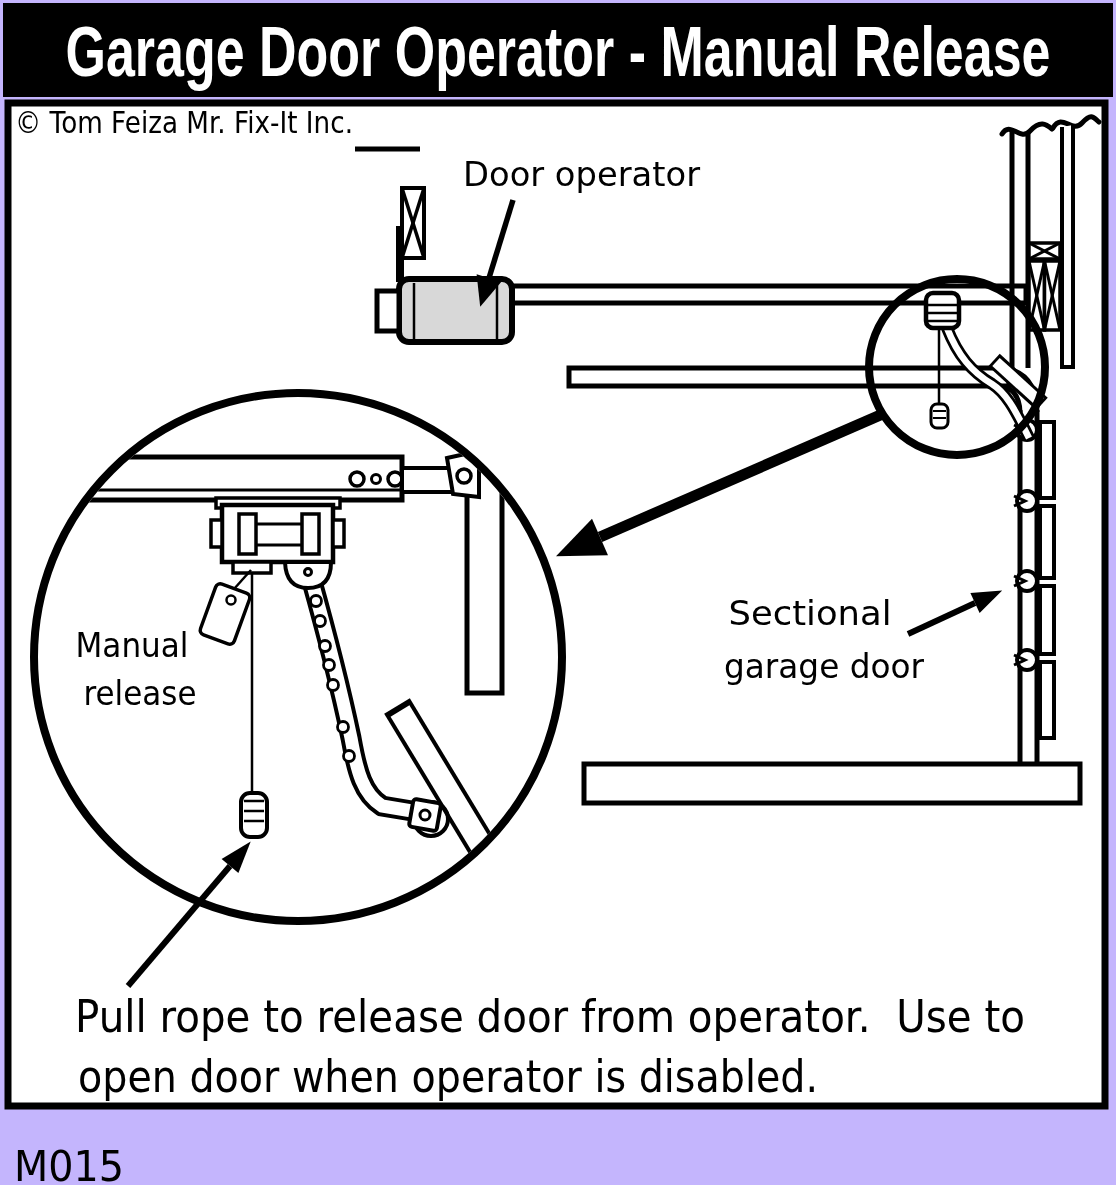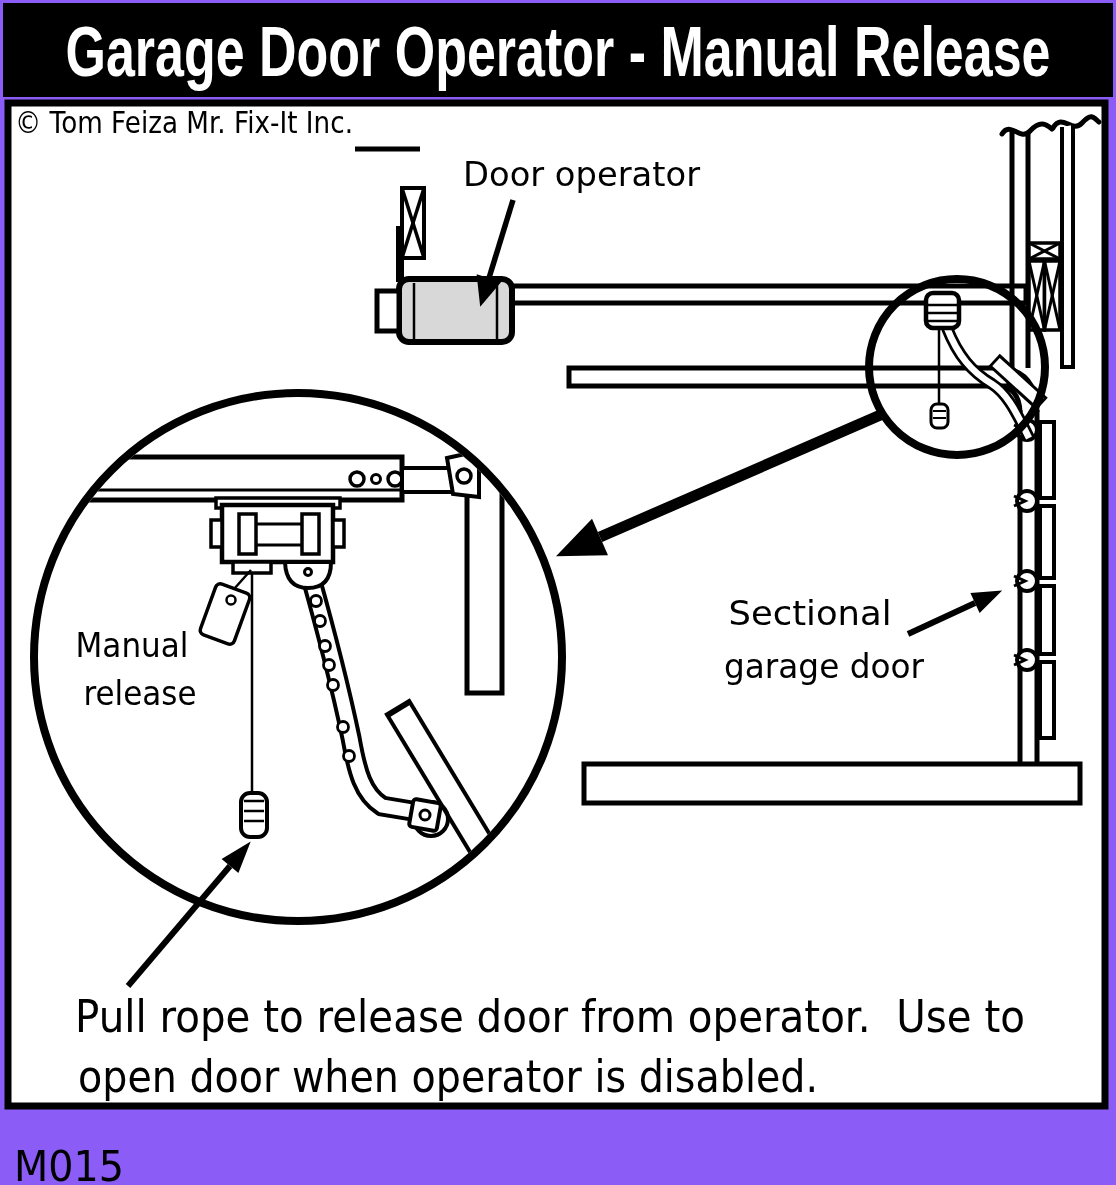--- a/index.html
+++ b/index.html
@@ -3,7 +3,7 @@
 <meta charset="utf-8">
 <style>
   html,body{margin:0;padding:0;background:#fff;}
-  .page{position:relative;width:1116px;height:1185px;background:#8b5cf6;overflow:hidden;
+  .page{position:relative;width:1116px;height:1185px;background:#c4b5fd;overflow:hidden;
         font-family:"DejaVu Sans",sans-serif;}
   svg{position:absolute;left:0;top:0;}
   

